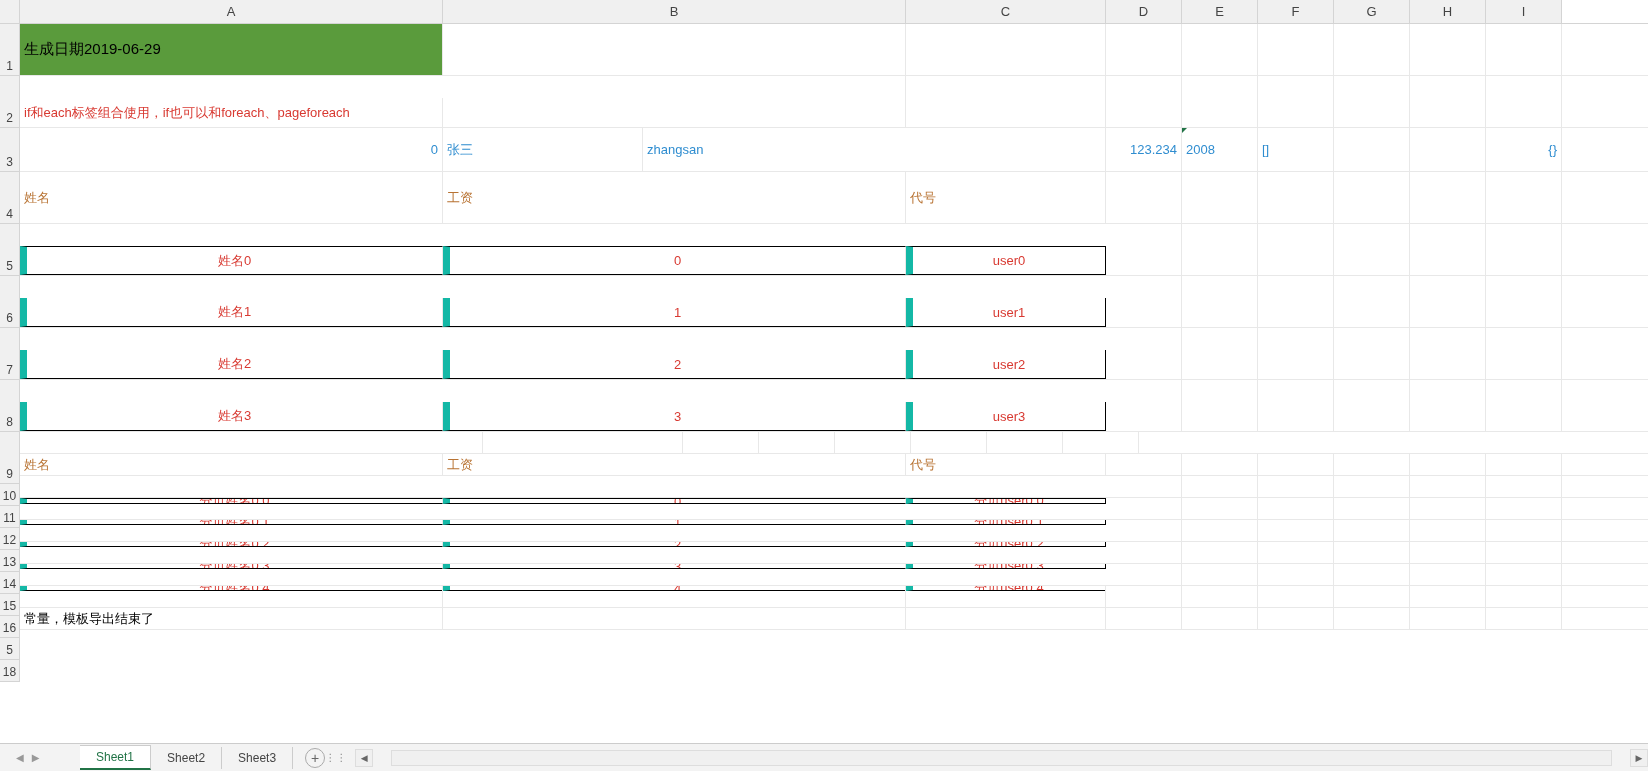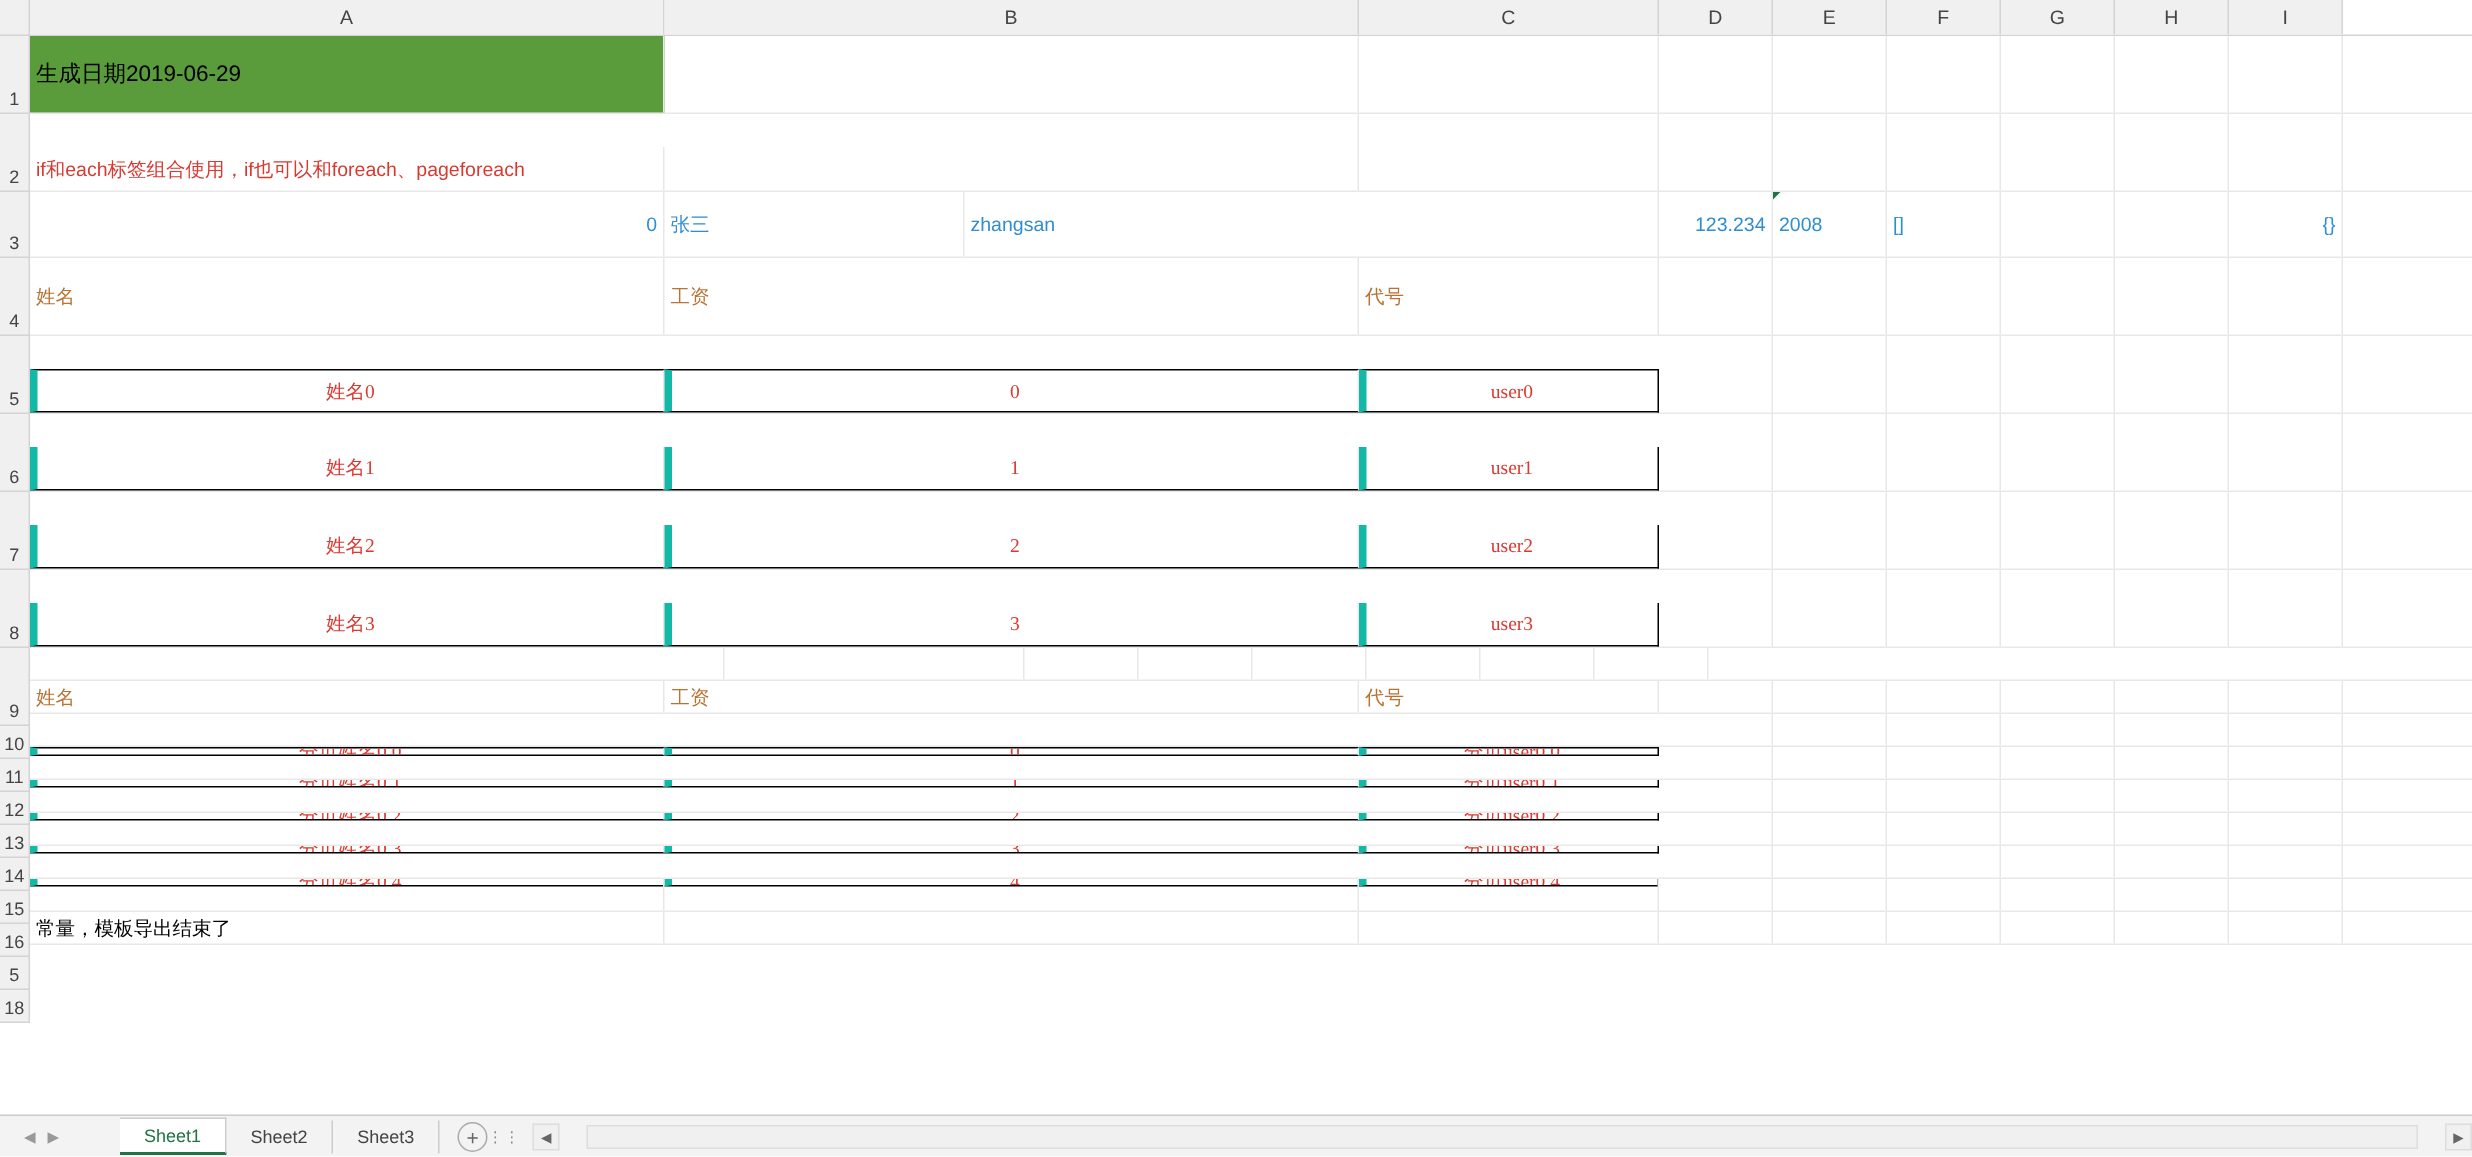--- a/index.html
+++ b/index.html
@@ -24,7 +24,7 @@
 .center { justify-content: center; }
 .right { justify-content: flex-end; }
 .b-box-top { border-top: 1px solid #000; }
-.b-box-l { border-left: 5px solid #14b8a6; font-family: Liberation Serif, serif; }
+.b-box-l { border-left: 7px solid #14b8a6; }
 .b-box-r { border-right: 1px solid #000; }
 .b-box-b { border-bottom: 1px solid #000; }
 .triangle { position: relative; }

